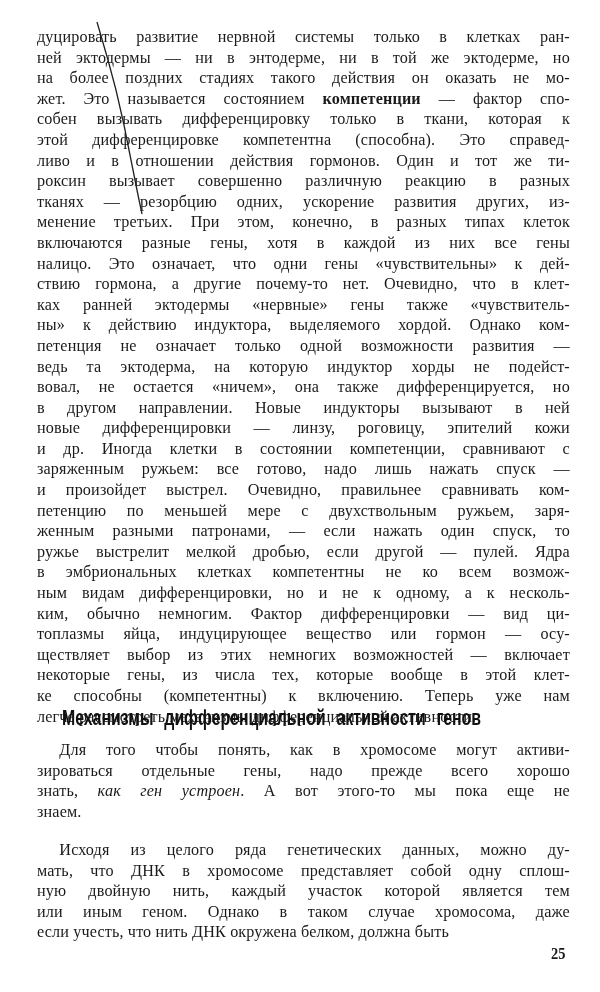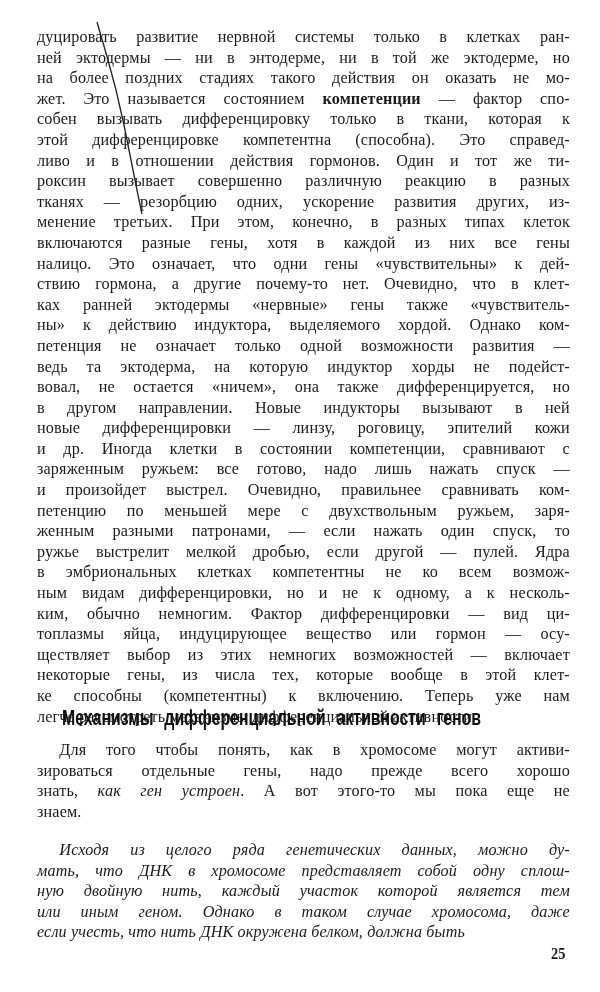--- a/index.html
+++ b/index.html
@@ -63,7 +63,7 @@
       color: #111;
     }
     #para2 { top: 739px; }
-    #para3 { top: 839px; font-style: italic; }
+    #para3 { top: 839px; }
     #page-number {
       position: absolute;
       left: 551px;

